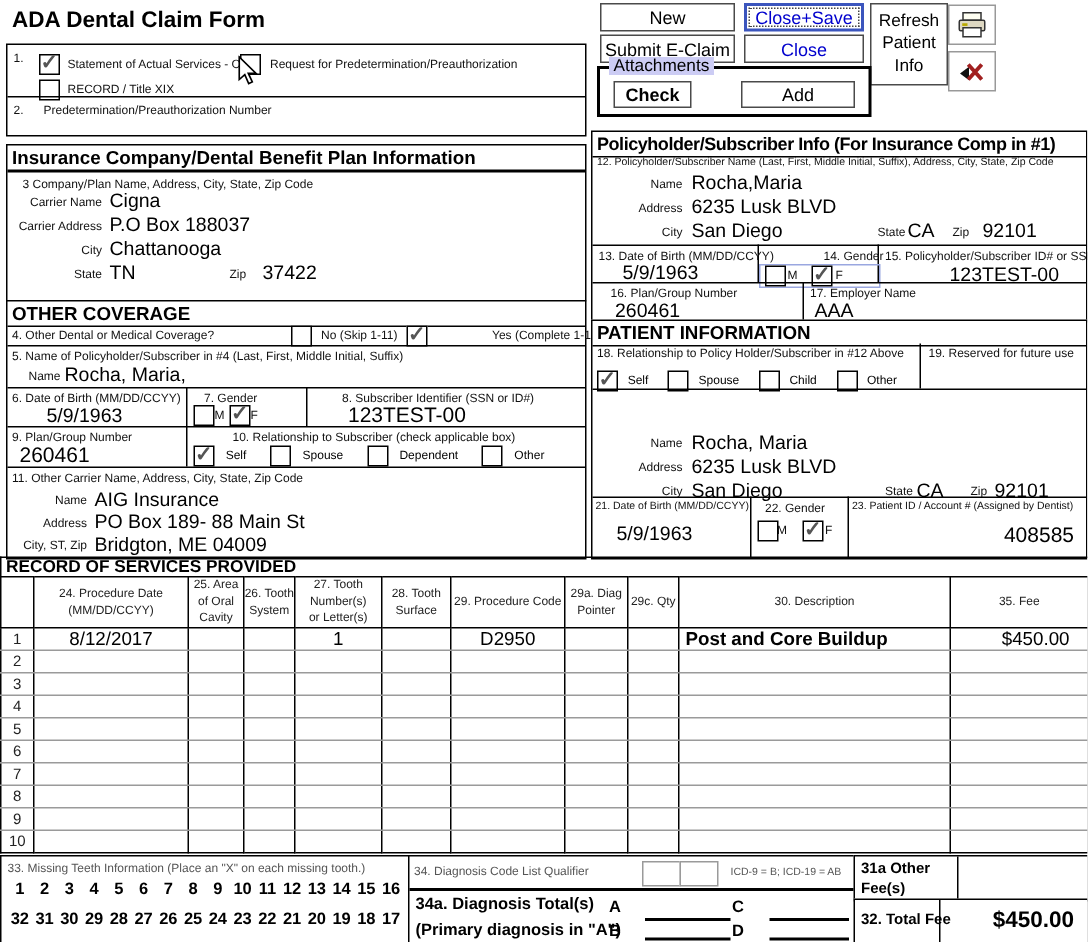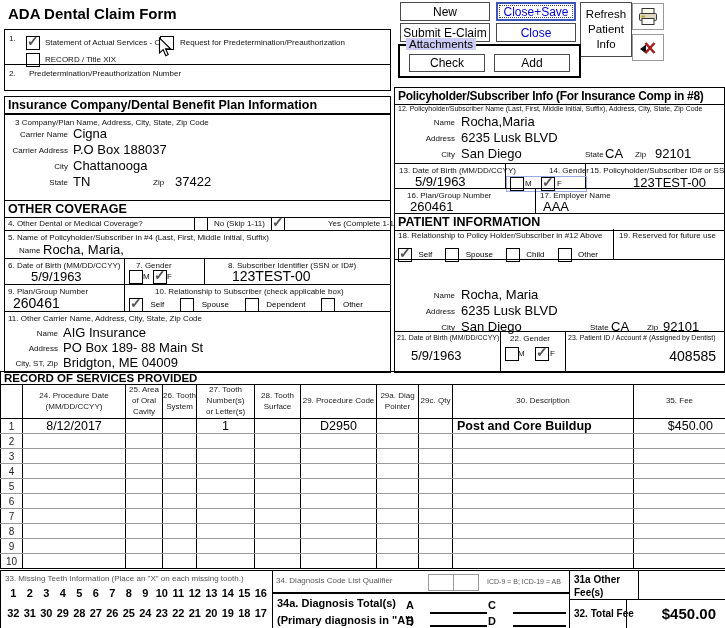--- a/index.html
+++ b/index.html
@@ -89,7 +89,7 @@
 
   <div class="gb" style="left:398px;top:44px;width:179px;height:30px;">
     <span class="gb-label">Attachments</span>
-    <button class="btn" style="left:9px;top:8px;width:76px;height:18px;">Check</button>
+    <button class="btn" style="left:9px;top:8px;width:52px;height:18px;font-weight:bold;">Check</button>
     <button class="btn" style="left:94px;top:8px;width:76px;height:18px;">Add</button>
   </div>
 

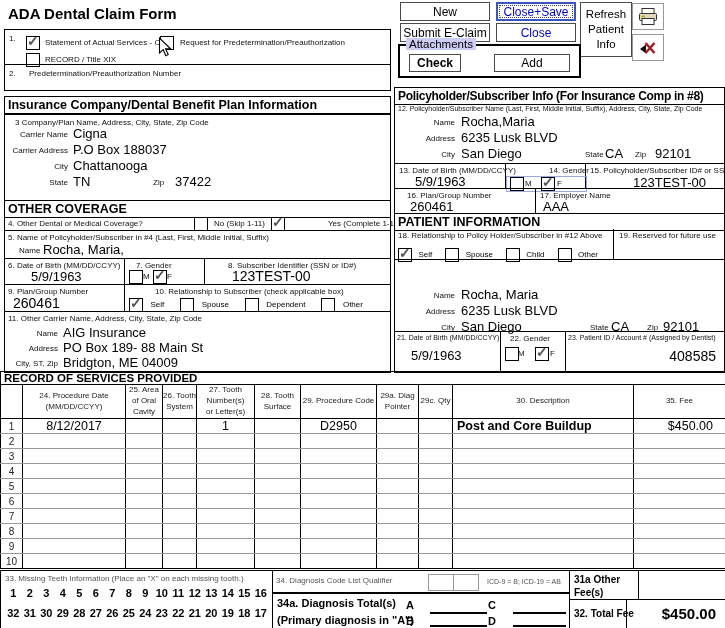--- a/index.html
+++ b/index.html
@@ -182,7 +182,7 @@
   </div>
 
   <div class="fbox" style="left:394px;top:87px;width:329px;height:126px;">
-    <div class="sec-hdr tight">Policyholder/Subscriber Info (For Insurance Comp in #8)</div>
+    <div class="sec-hdr tight">Policyholder/Subscriber Info (For Insurance Comp in #1)</div>
     <span class="tl c7" style="left:3px;top:17px;">12. Policyholder/Subscriber Name (Last, First, Middle Initial, Suffix), Address, City, State, Zip Code</span>
     <span class="tl" style="left:0;top:30px;width:60px;text-align:right;">Name</span>
     <span class="v" style="left:66px;top:26px;">Rocha,Maria</span>

